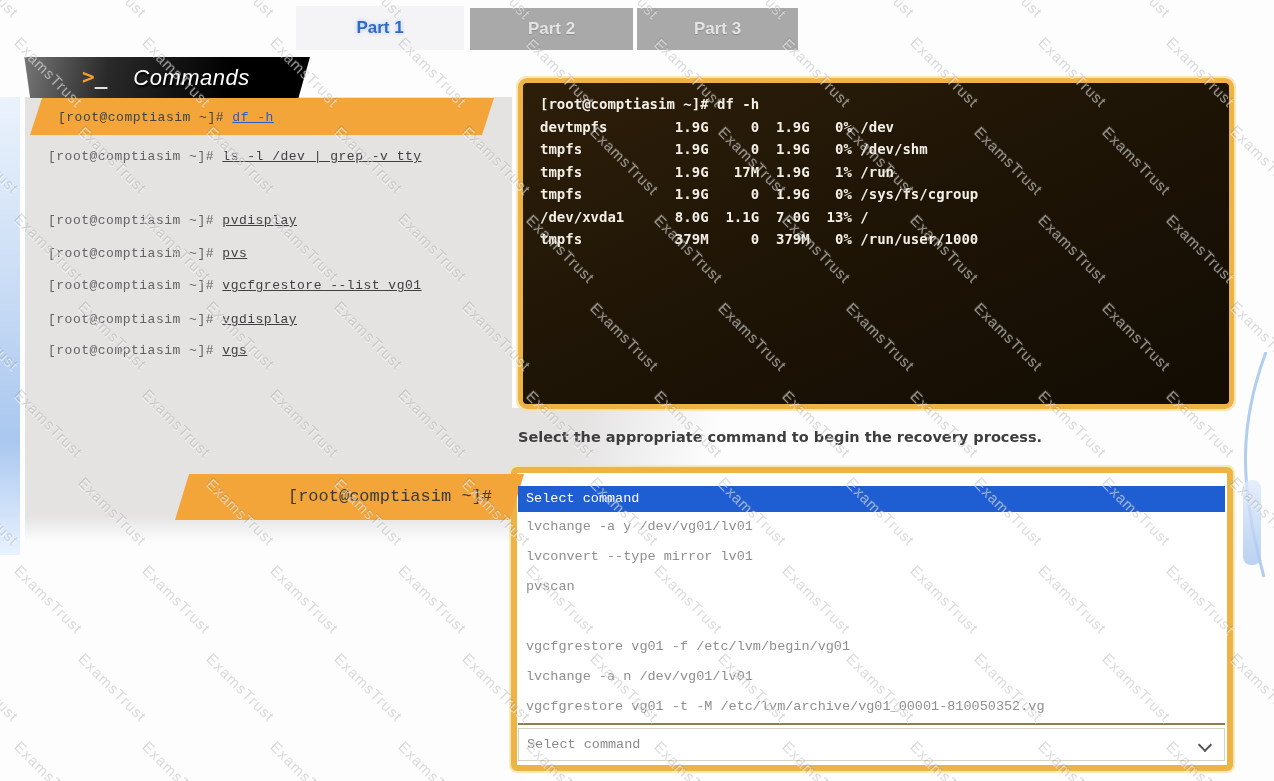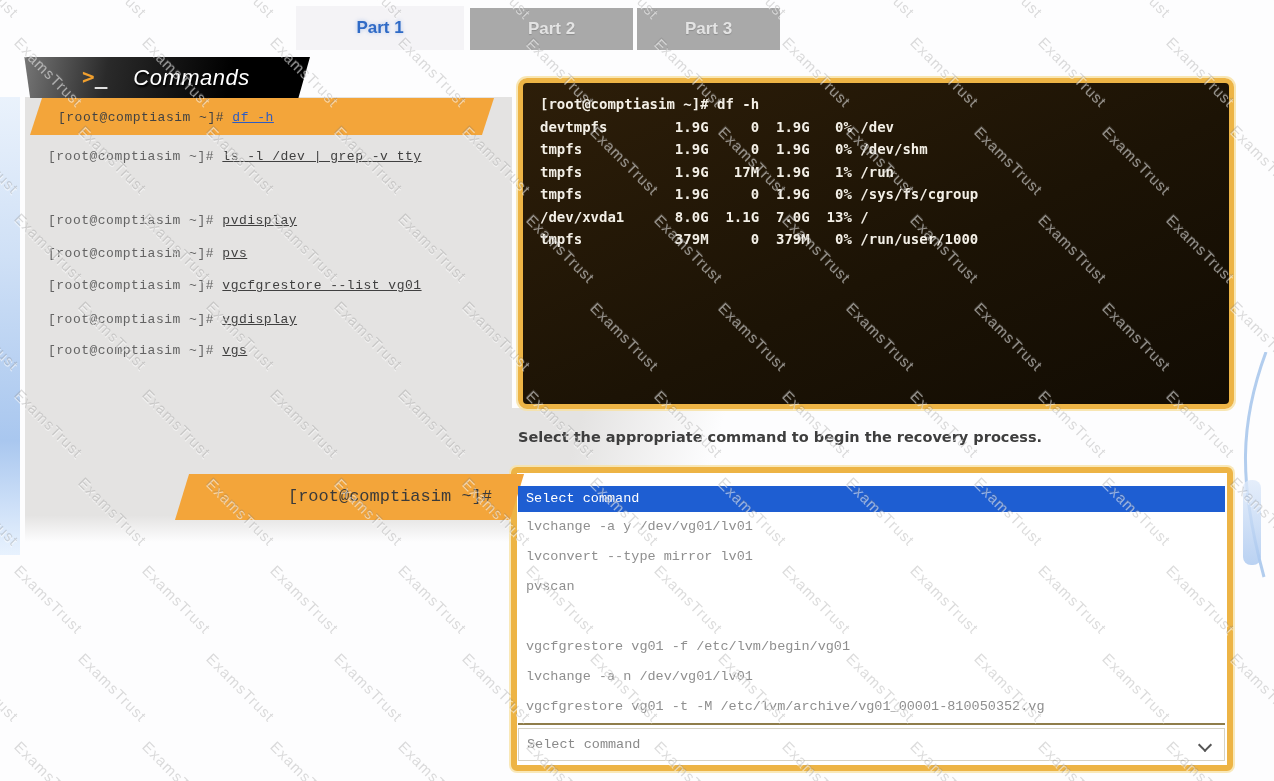--- a/index.html
+++ b/index.html
@@ -24,7 +24,7 @@
     text-shadow:0 0 4px rgba(90,140,225,.45);}
   .tab-idle{background:#a9a9a9;color:#e3e3e3;text-shadow:0 1px 1px rgba(120,120,120,.6);}
   .tab-2{left:470px;width:163px;text-align:center;}
-  .tab-3{left:637px;width:143px;}
+  .tab-3{left:637px;width:161px;}
 
   
   .cmd-banner{position:absolute;left:20px;top:57px;width:290px;height:41px;

